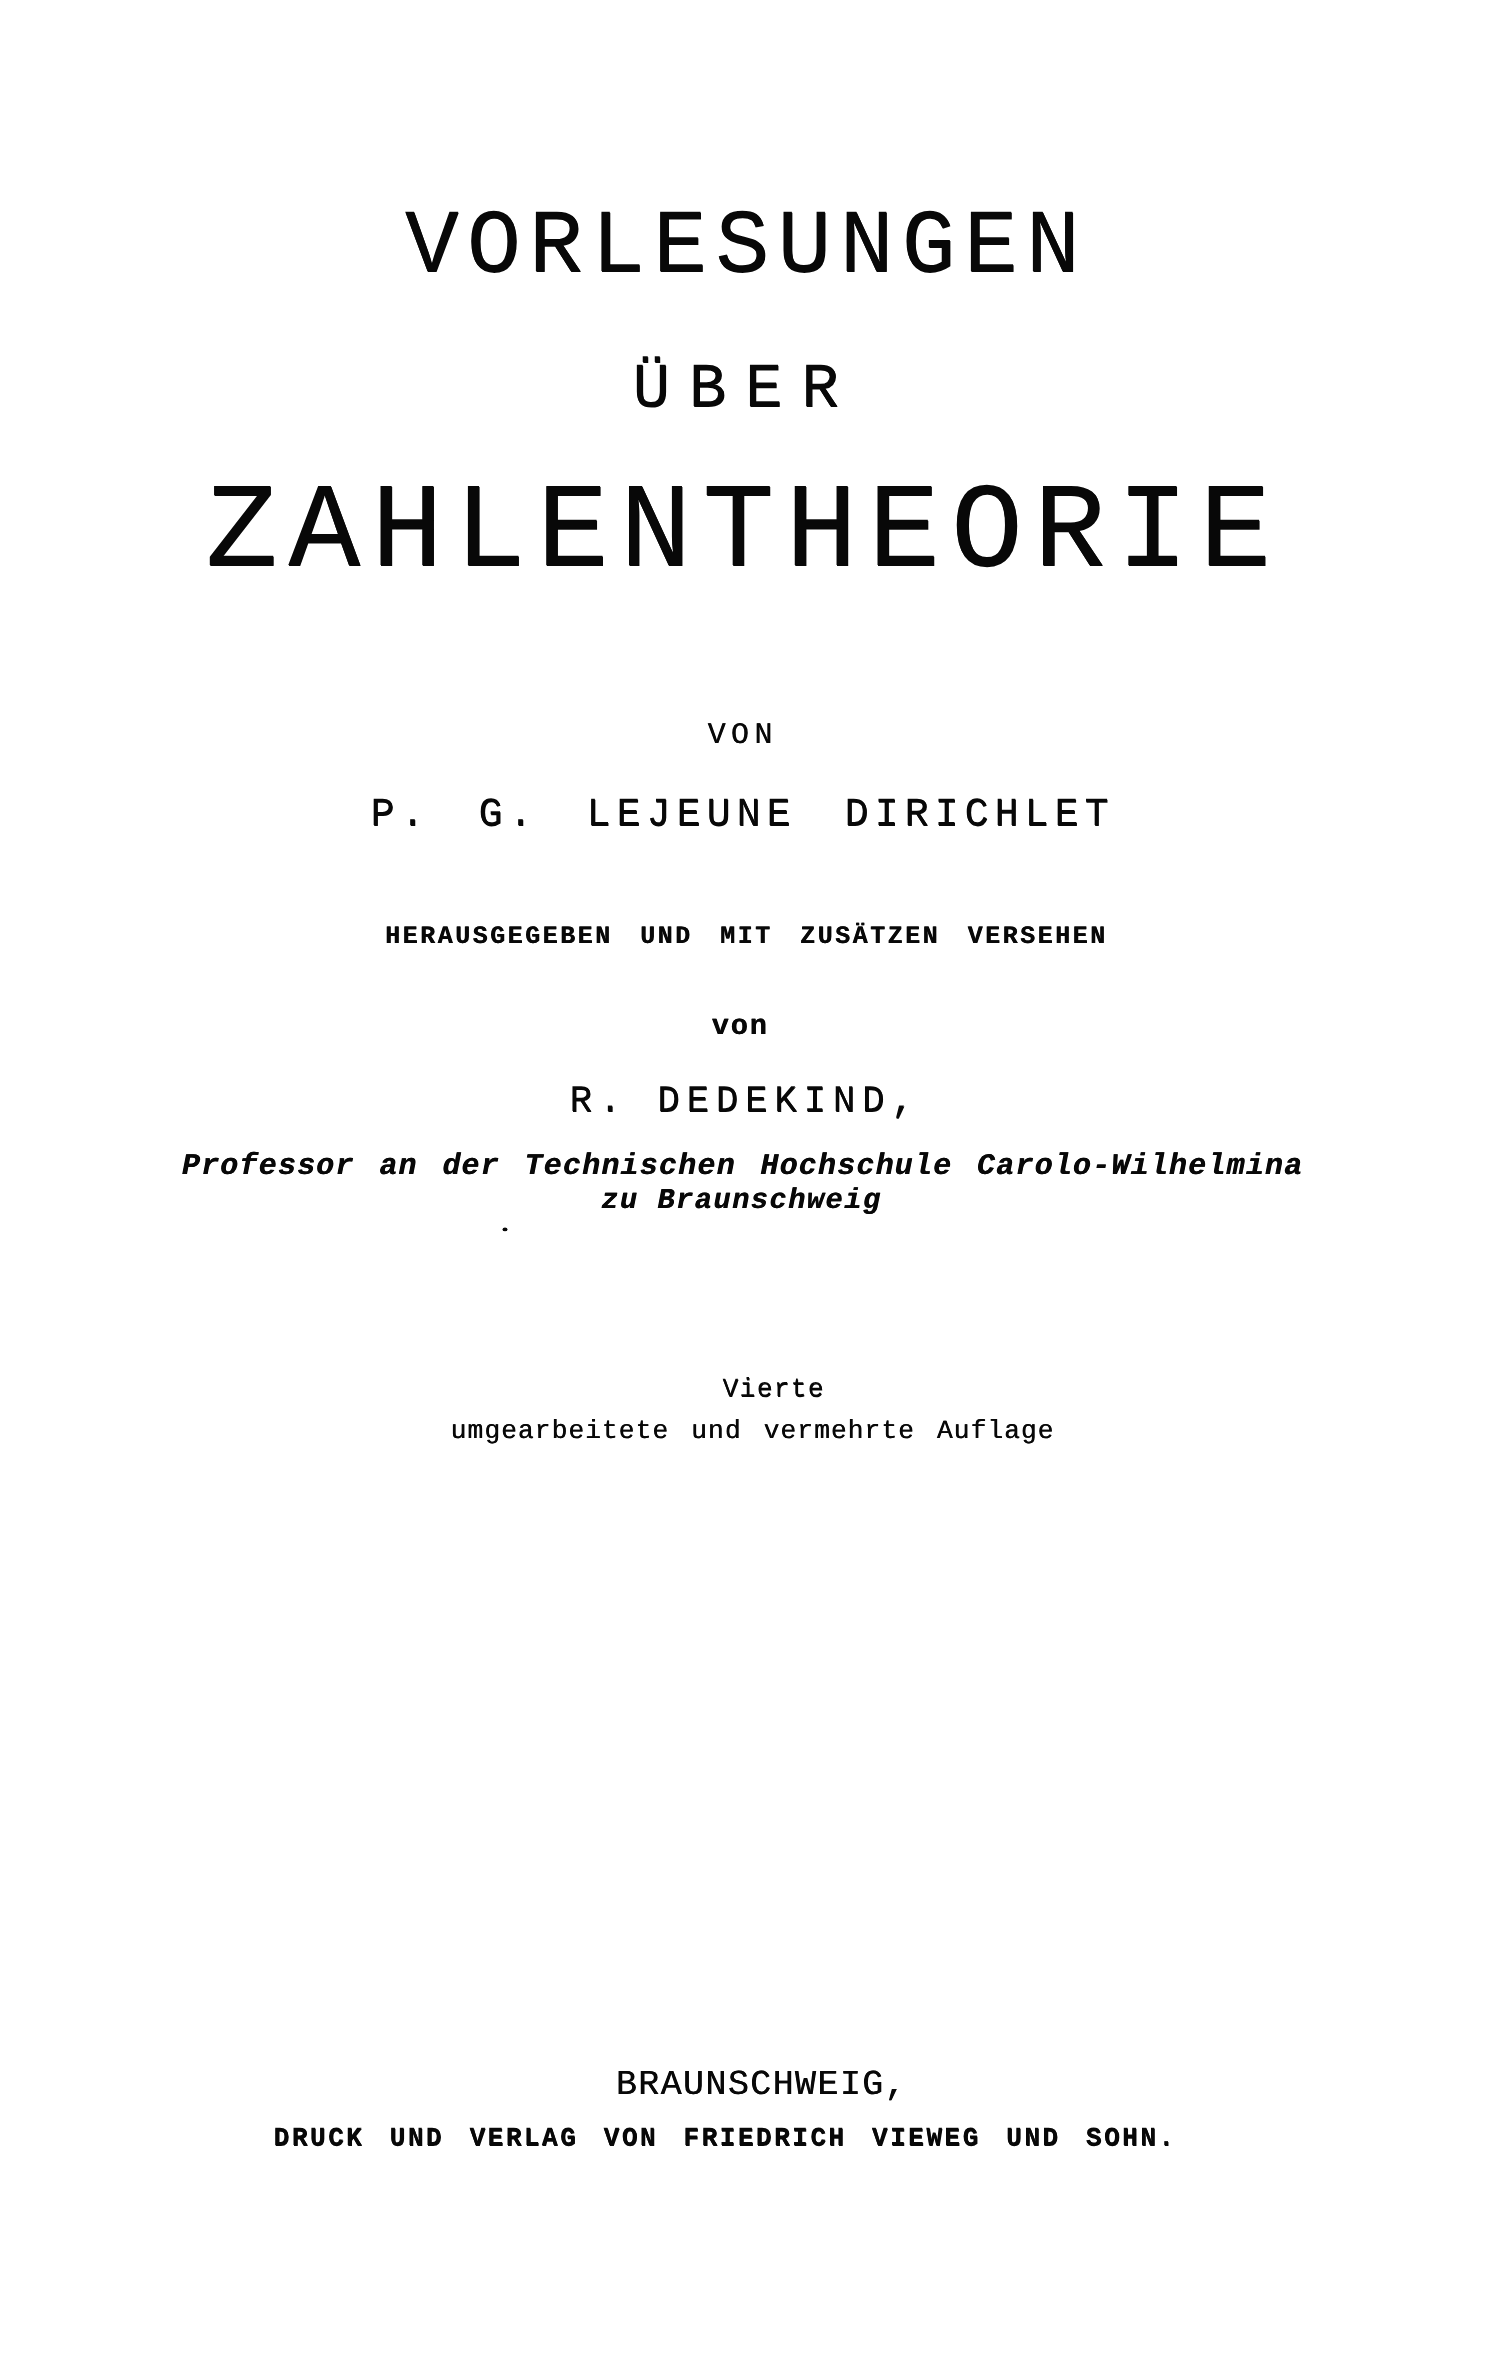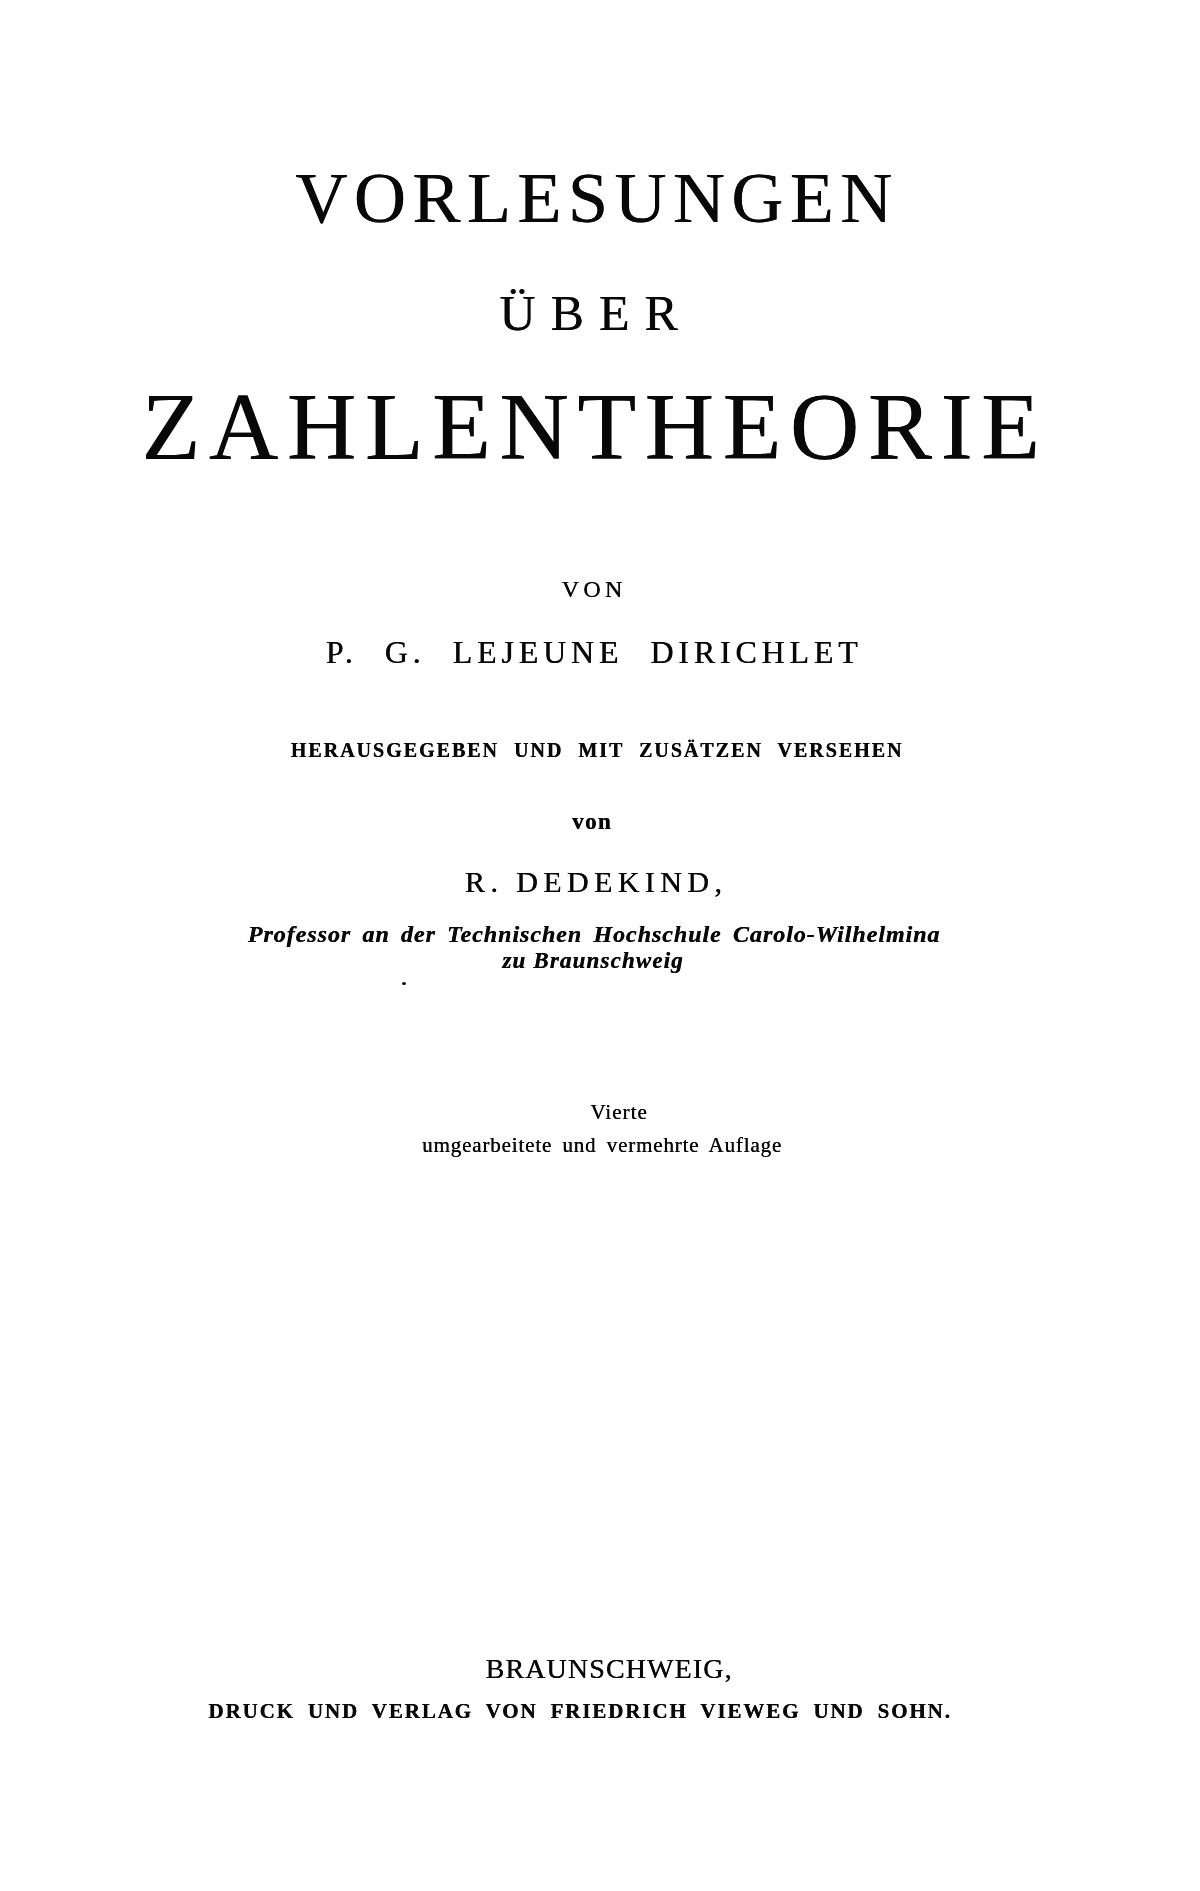--- a/index.html
+++ b/index.html
@@ -19,7 +19,7 @@
     height: 1891px;
     background: var(--paper);
     color: var(--ink);
-    font-family: Liberation Serif, serif;
+    font-family: Liberation Mono, monospace;
     
     filter: blur(0.25px) contrast(1.05);
   }

